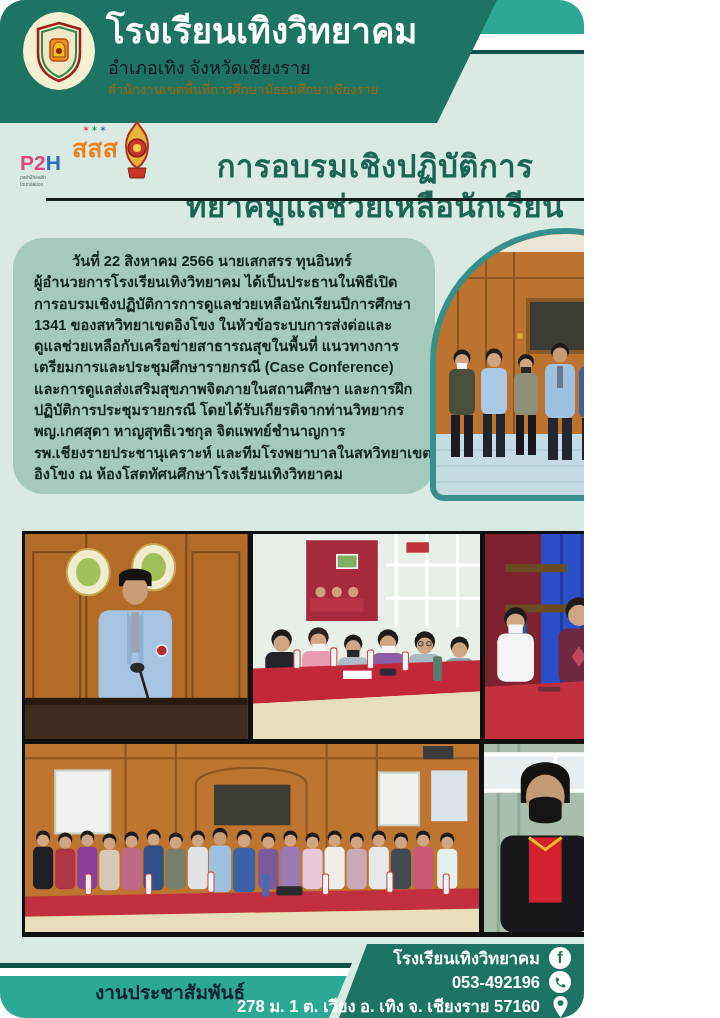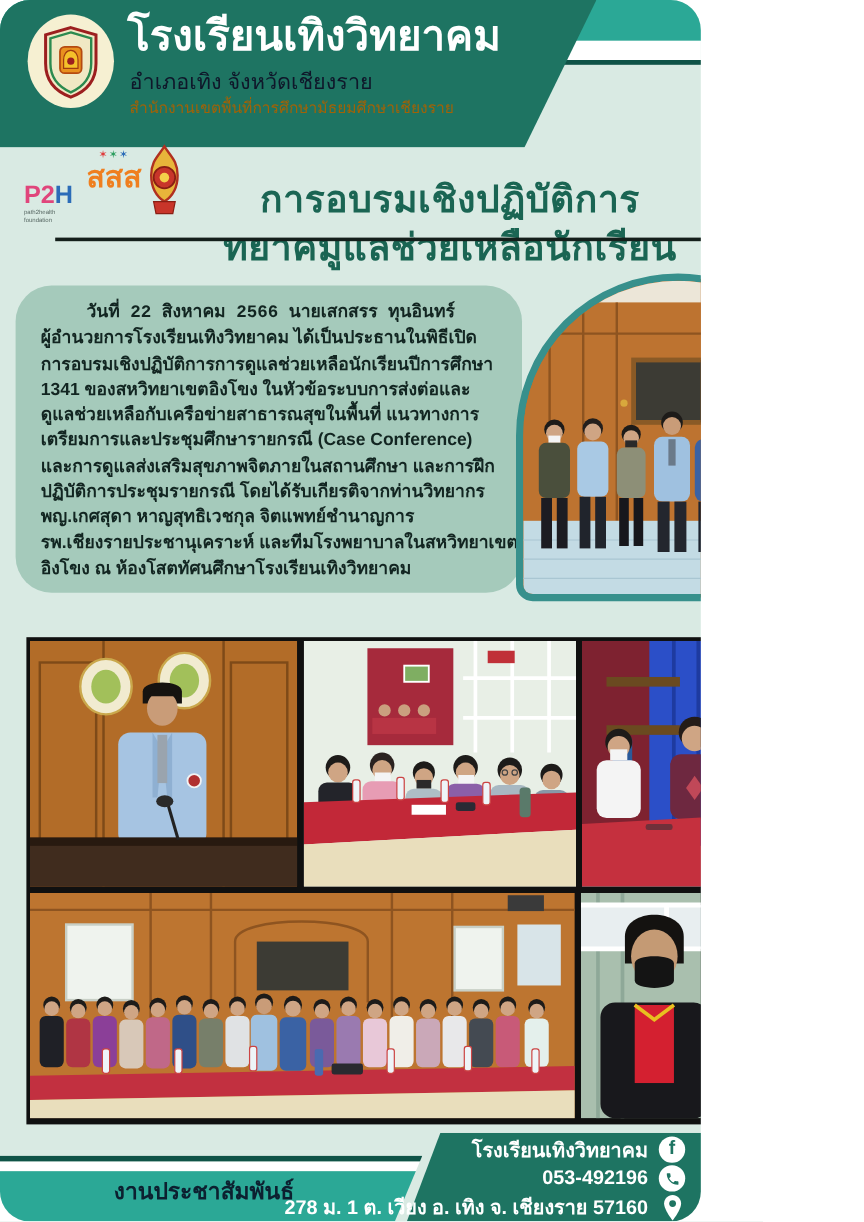--- a/index.html
+++ b/index.html
@@ -37,7 +37,7 @@
   .article-box{position:absolute;top:238px;left:13px;width:422px;height:256px;background:#a5cabb;border-radius:30px;
     padding:13px 14px 0 21px;box-sizing:border-box;}
   .article-box .line{font-size:14.6px;line-height:21.3px;color:#122521;font-weight:600;white-space:nowrap;}
-  .article-box .line.indent{text-indent:38px;font-family:Liberation Mono, monospace;}
+  .article-box .line.indent{text-indent:38px;}
 
   
   .arch-photo{position:absolute;top:228px;left:430px;width:270px;height:273px;border:6px solid #37908c;

